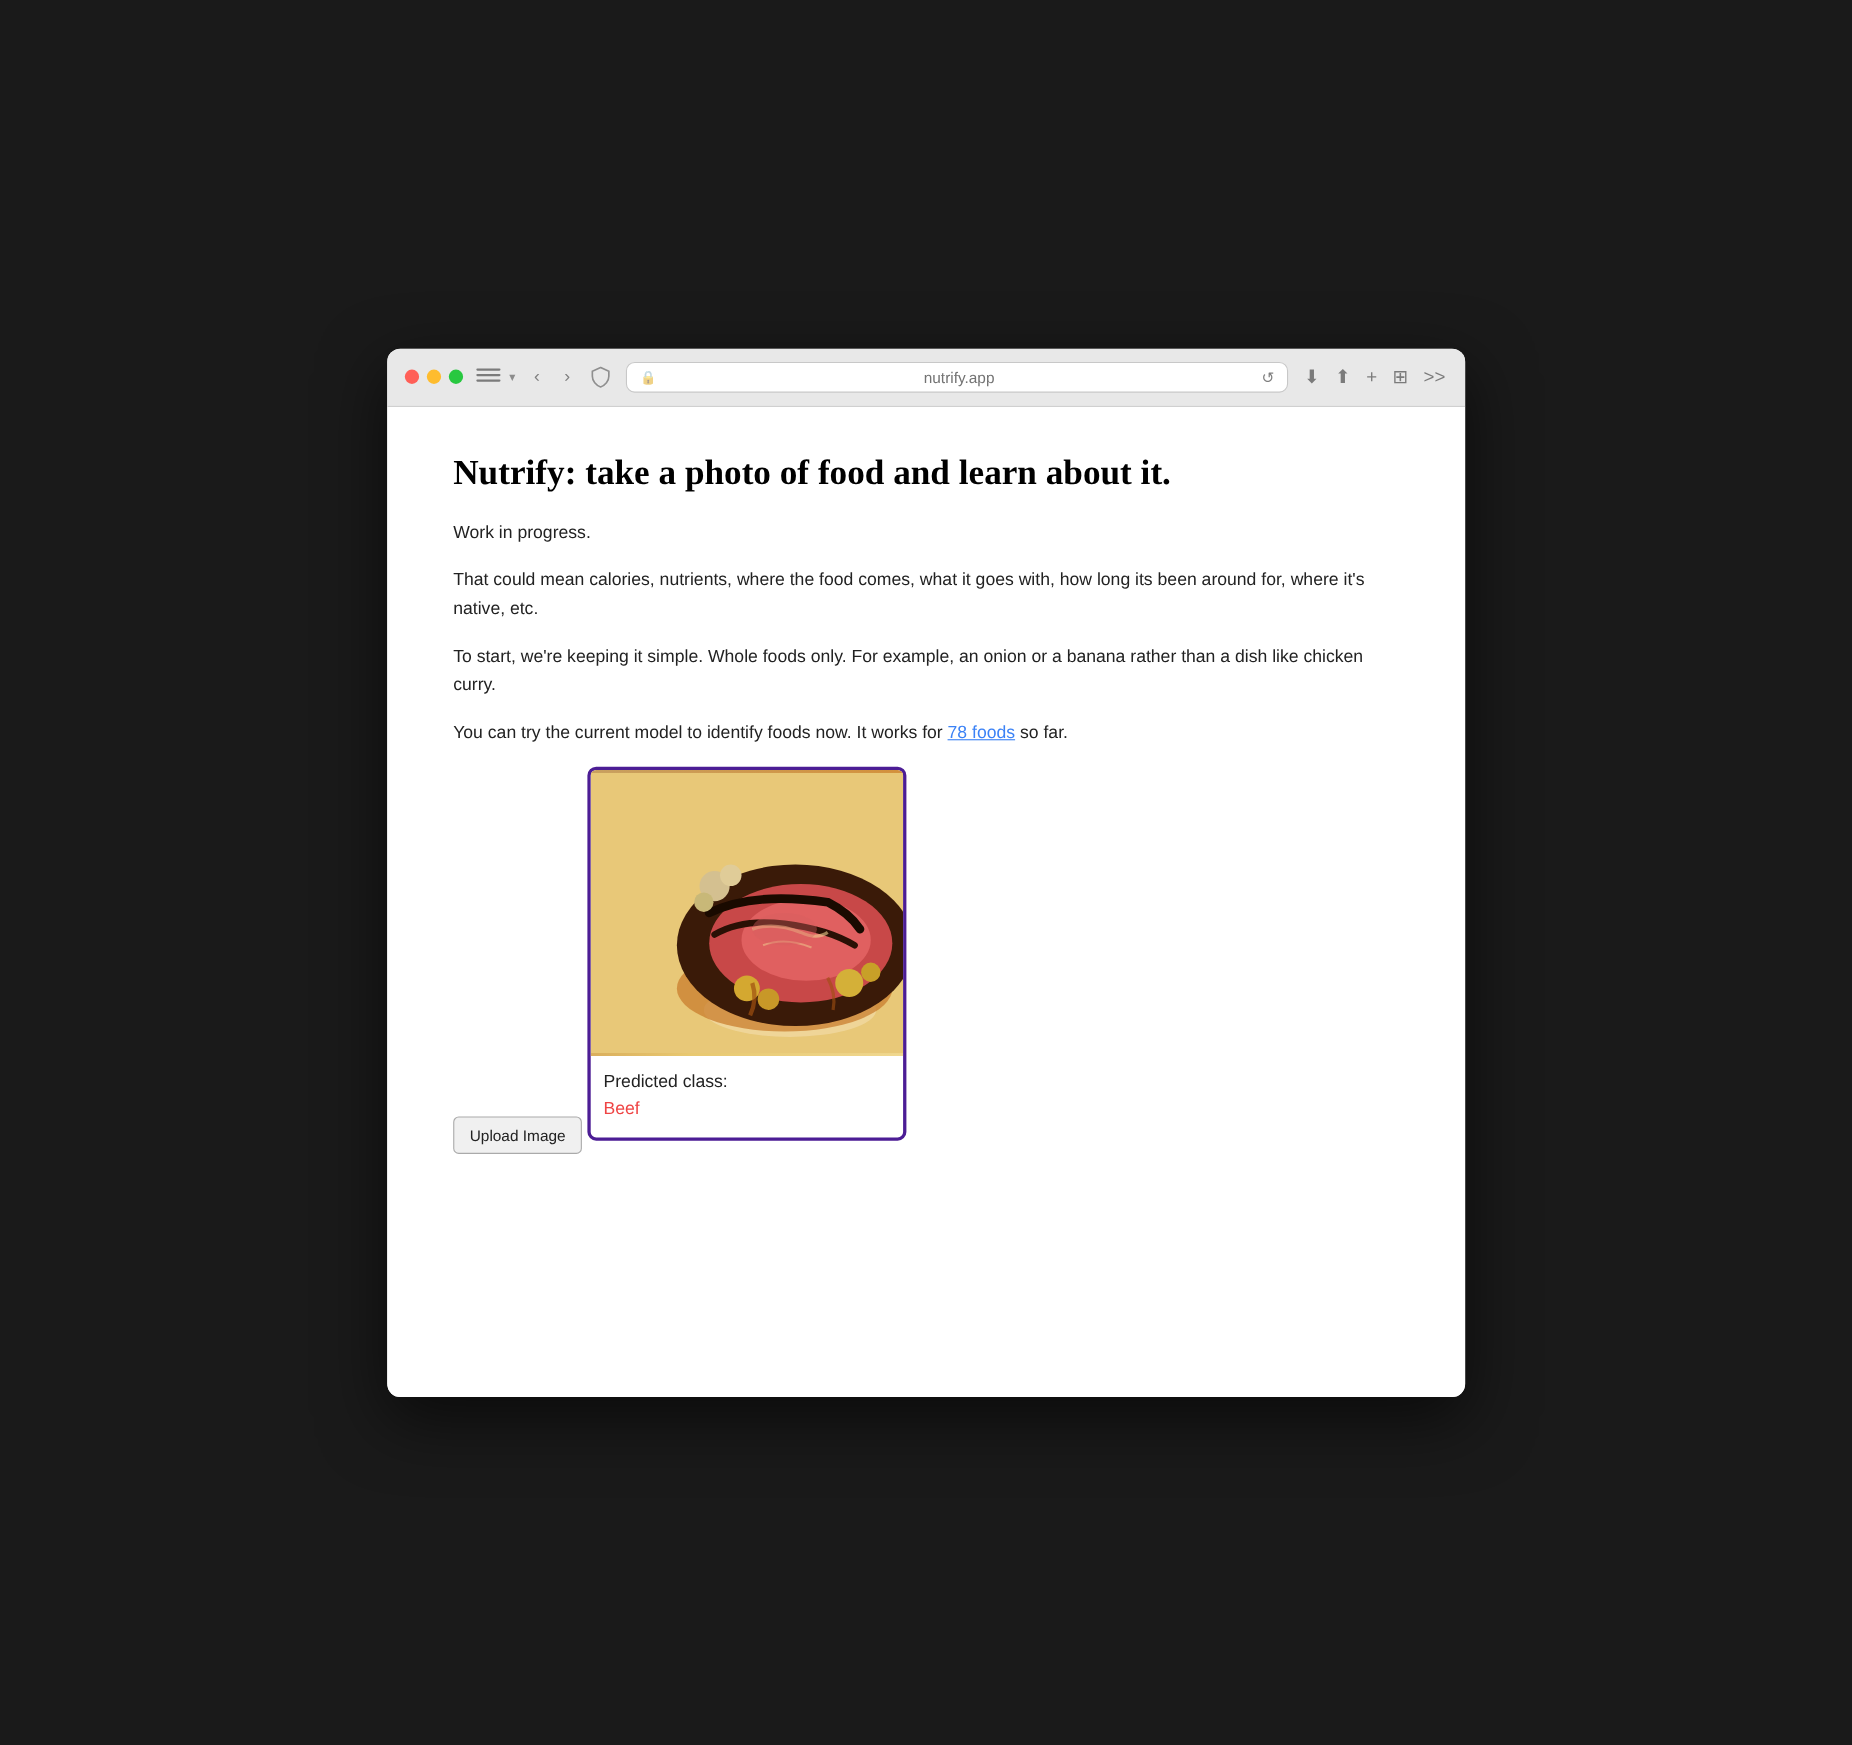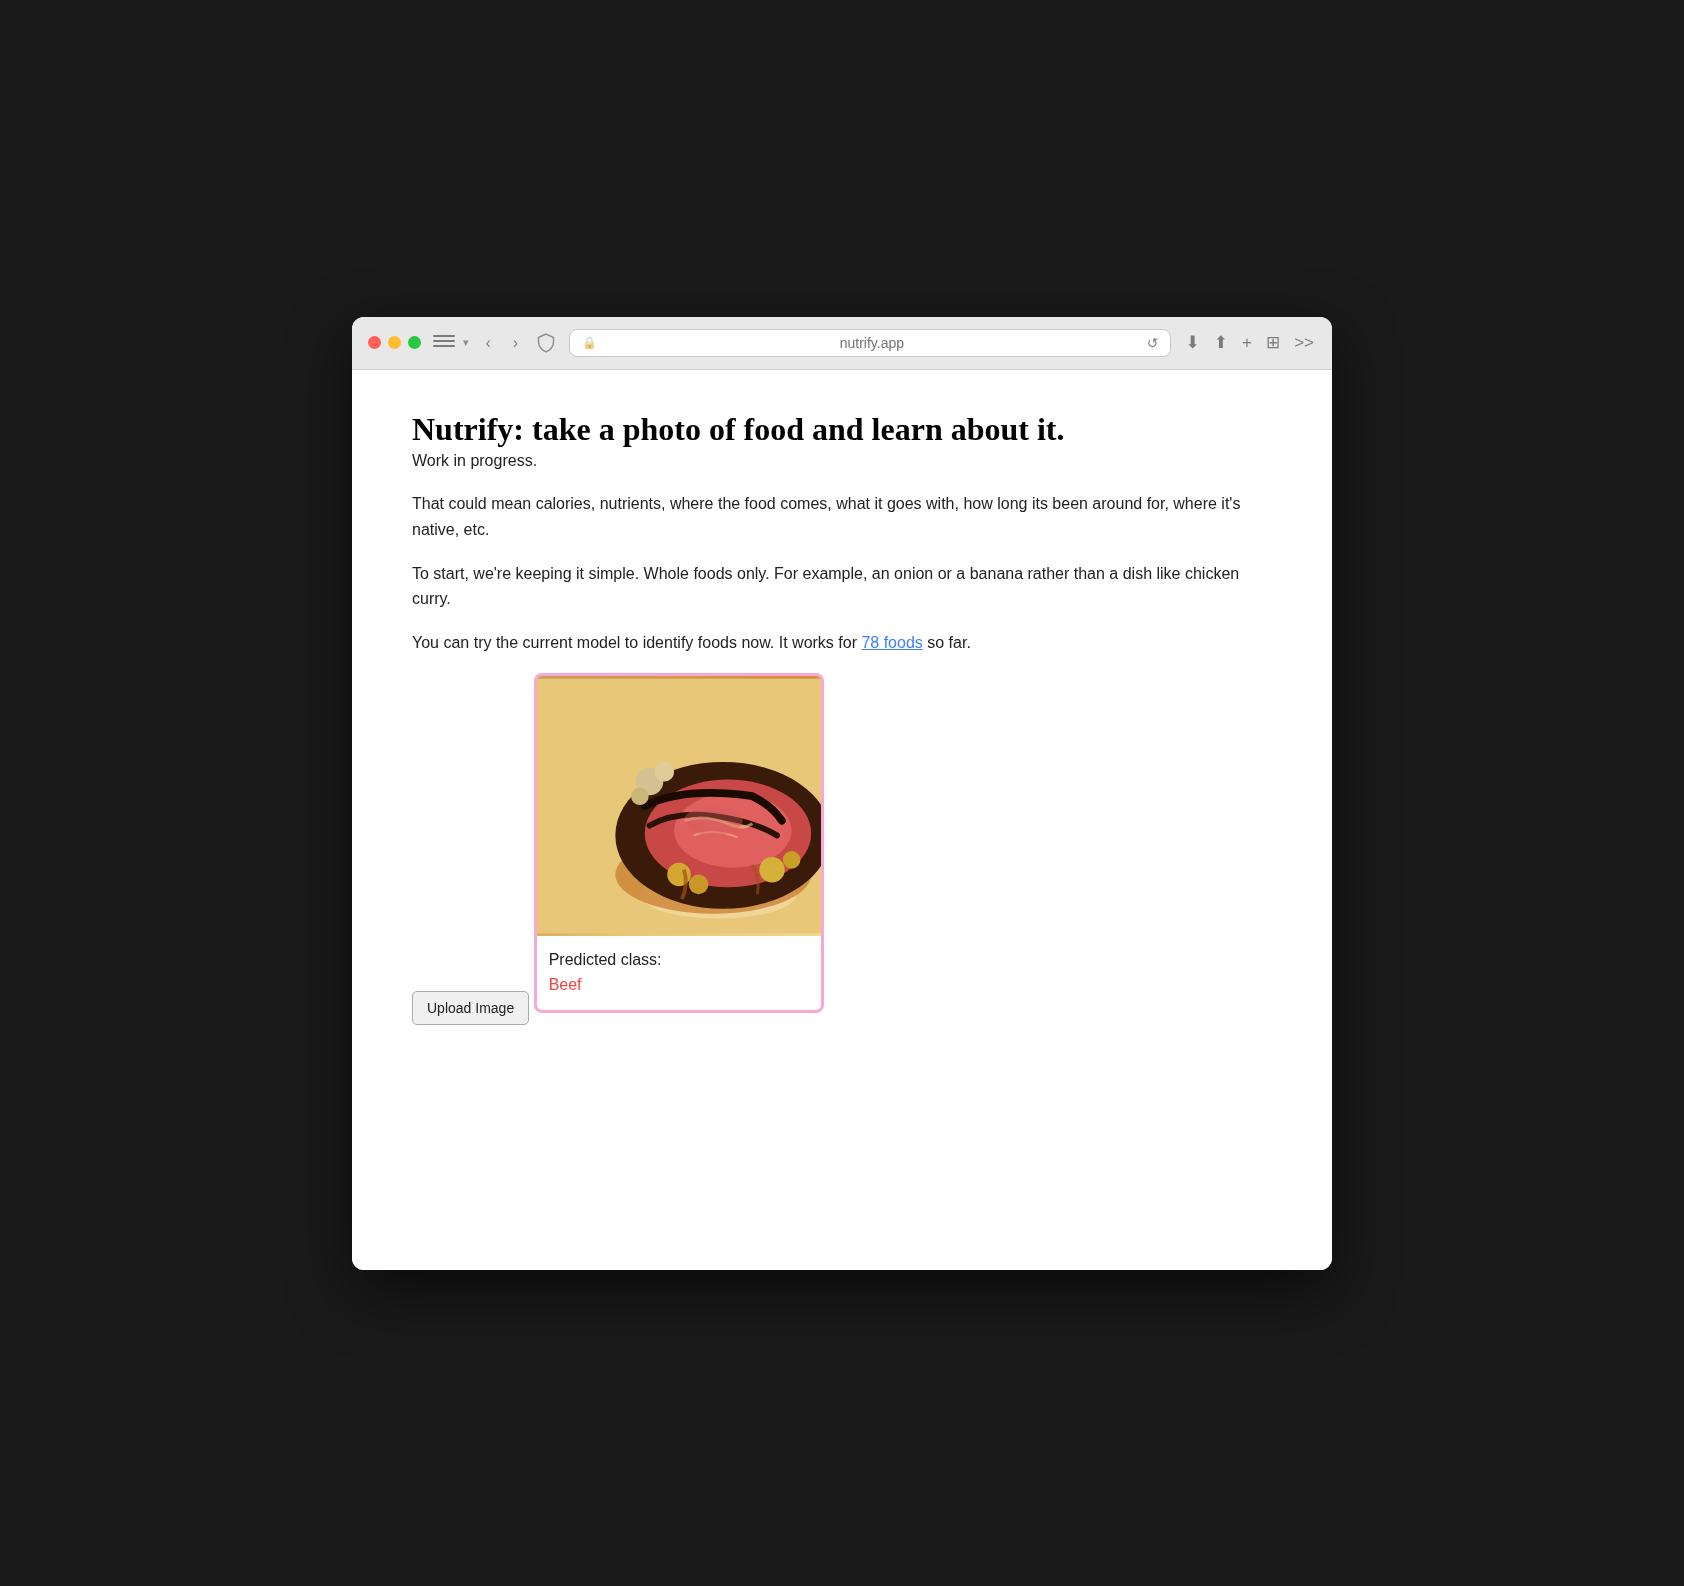--- a/index.html
+++ b/index.html
@@ -155,6 +155,7 @@
       font-weight: 900;
       color: #000;
       line-height: 1.2;
+      margin-bottom: 24px;
       font-family: Georgia, 'Times New Roman', serif;
     }
 

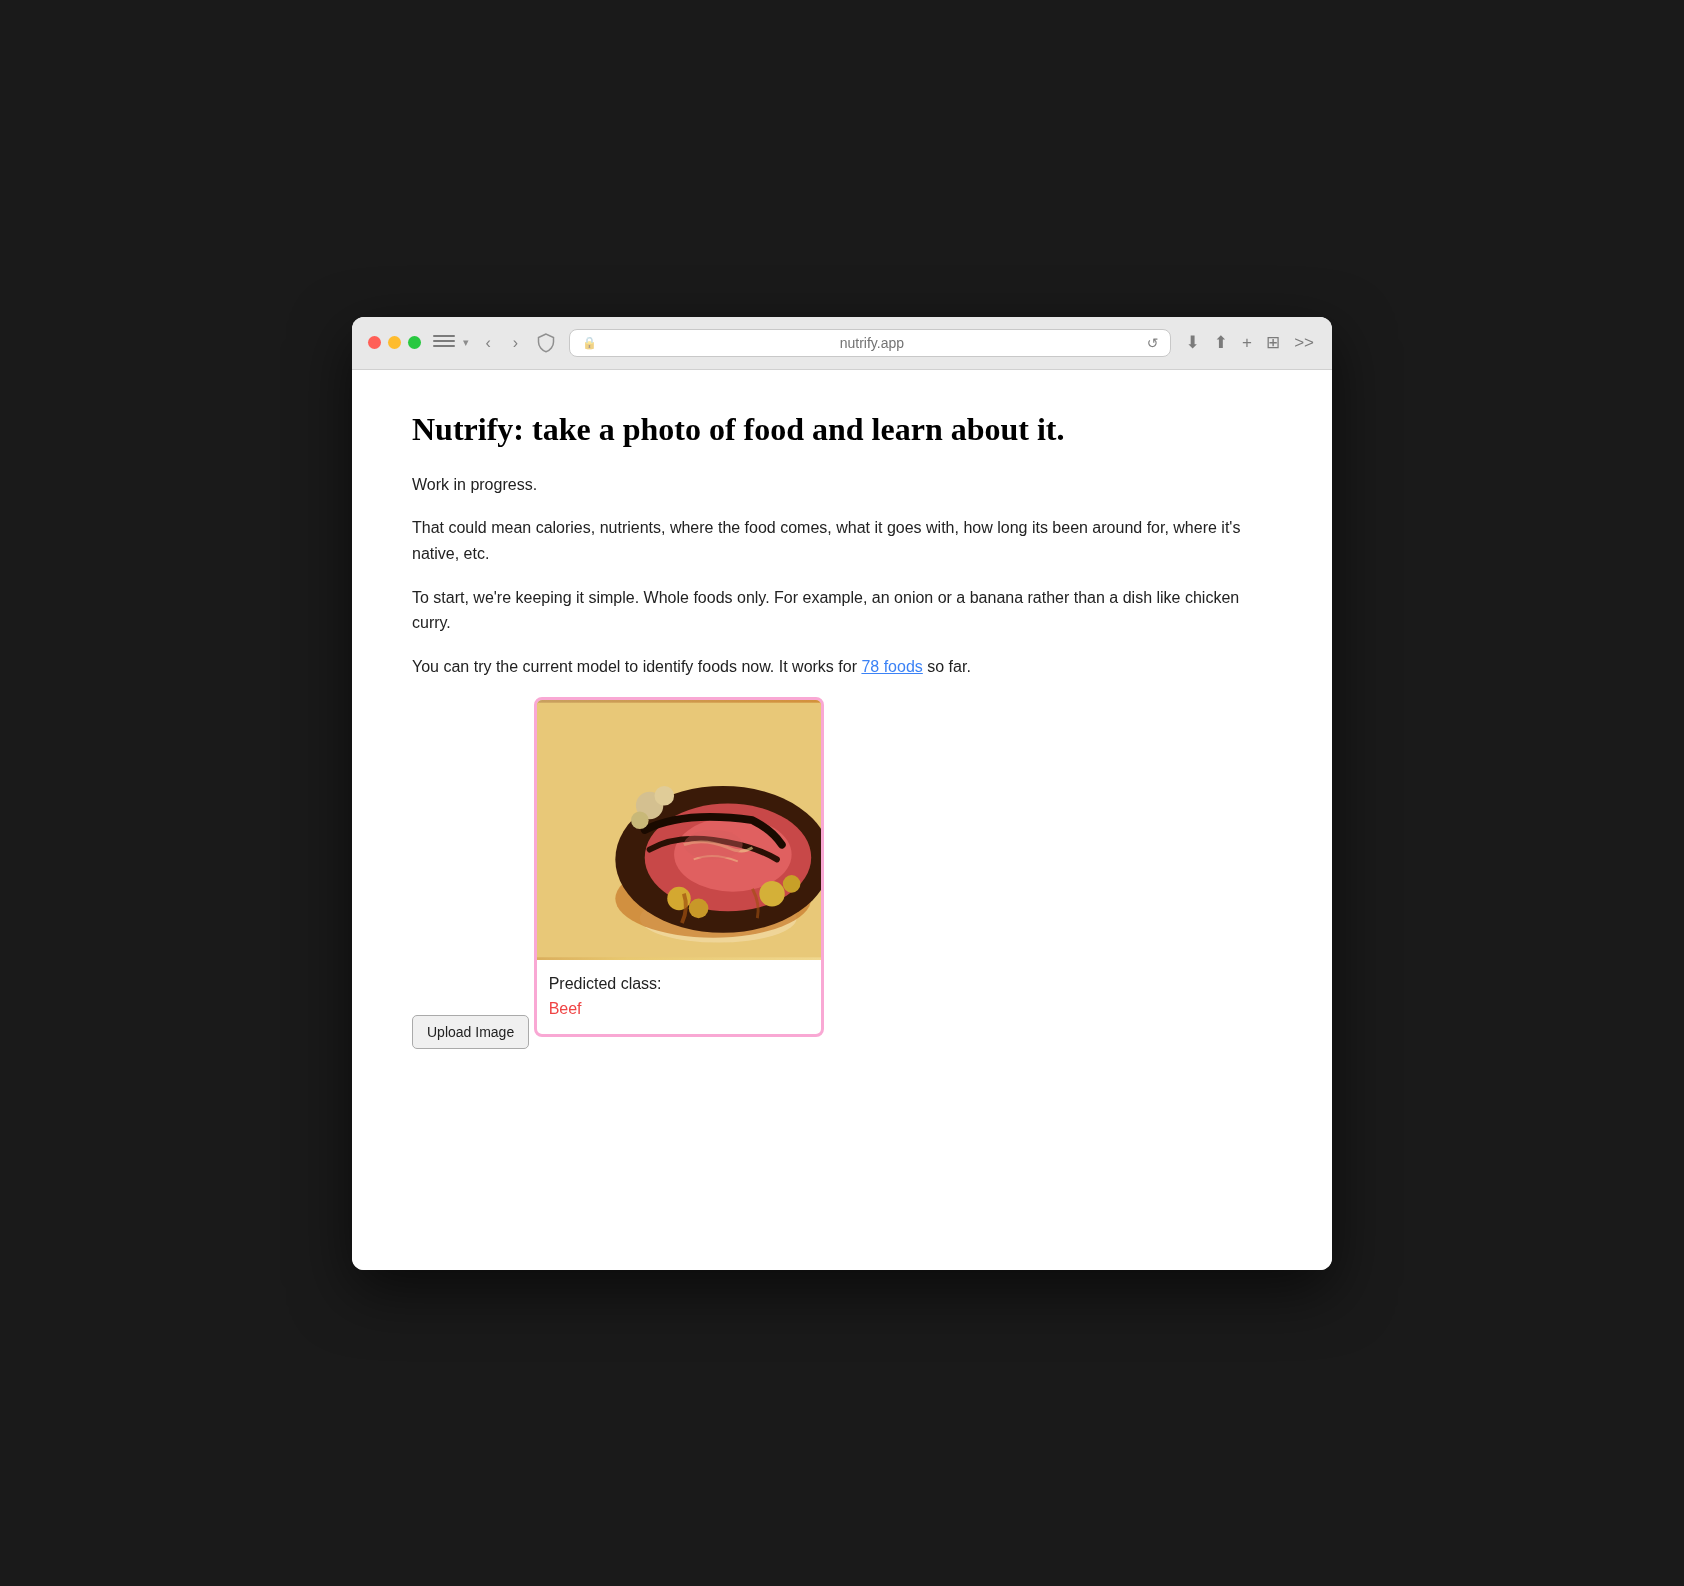--- a/index.html
+++ b/index.html
@@ -185,7 +185,7 @@
     }
 
     .result-card {
-      border: 3px solid #f9a8d4;
+      border: 3px solid #4c1d95;
       border-radius: 8px;
       display: inline-block;
       width: 290px;

